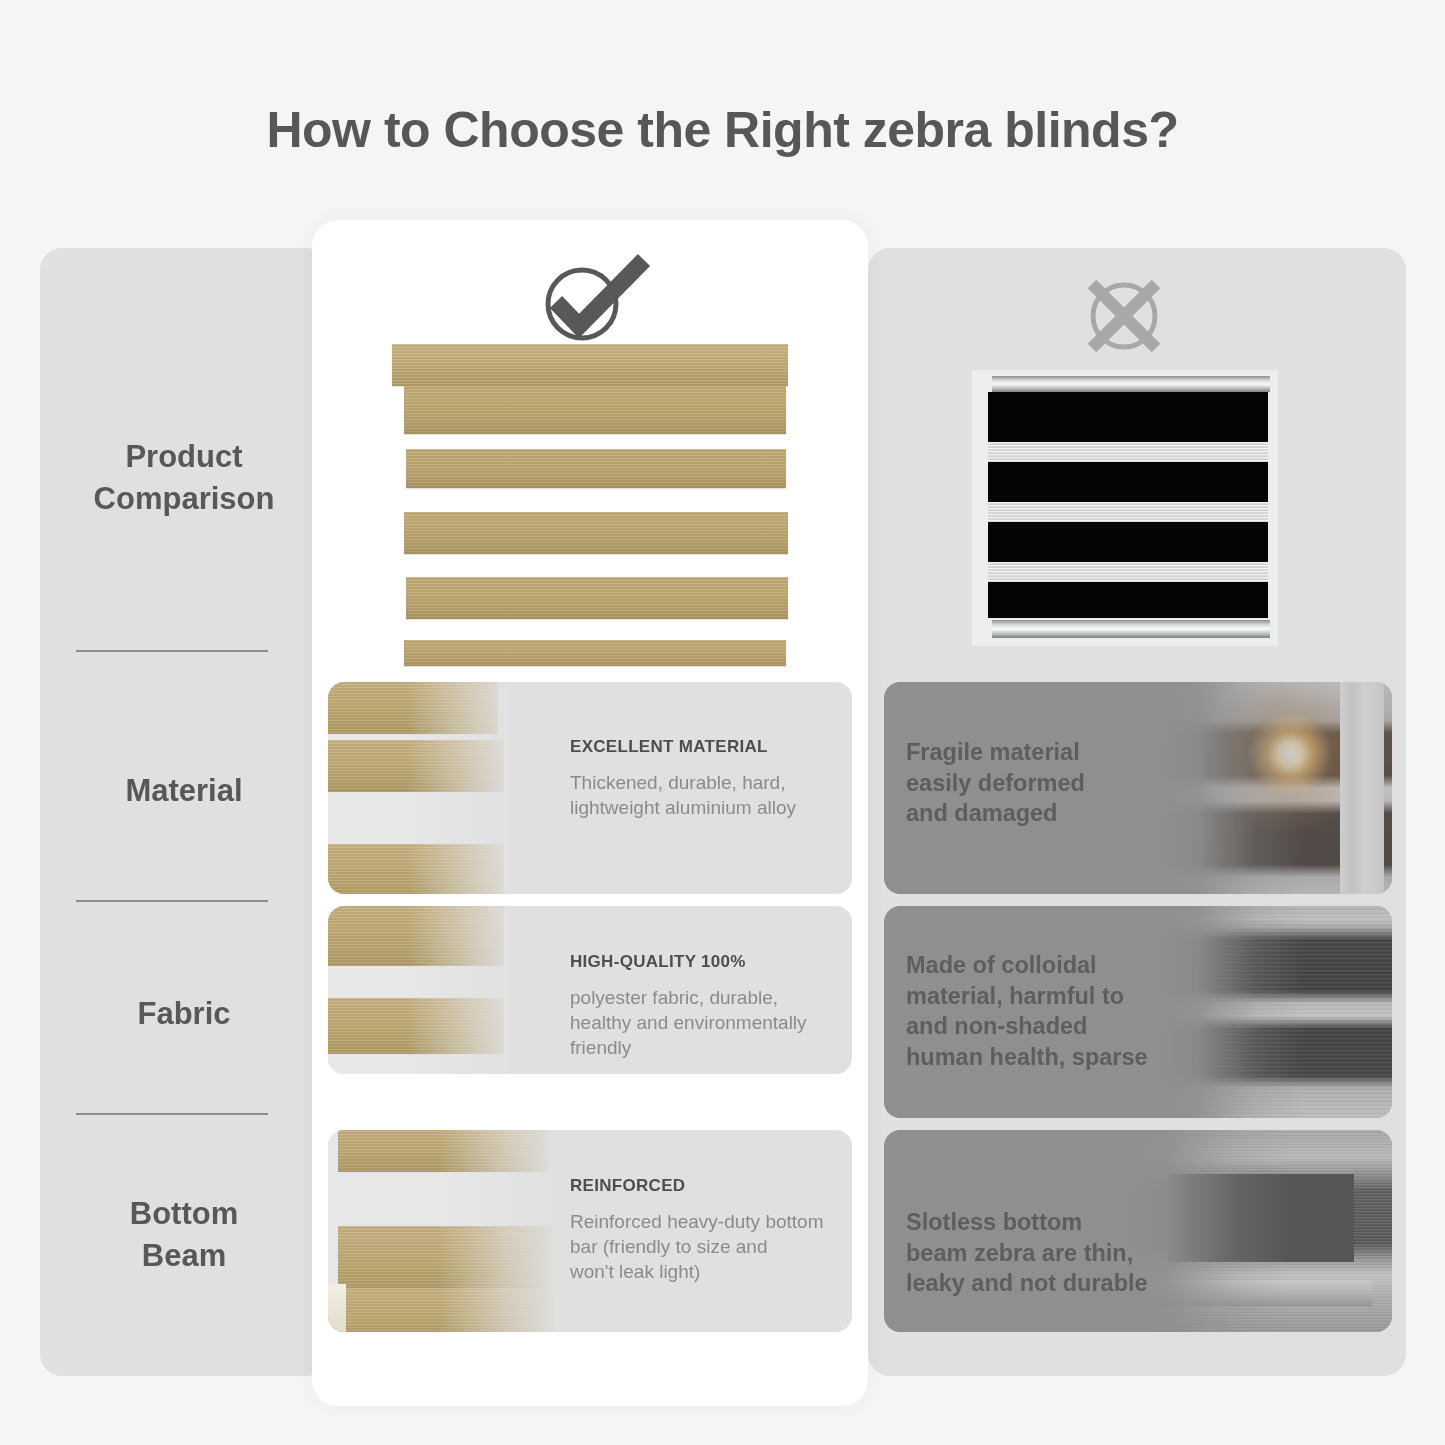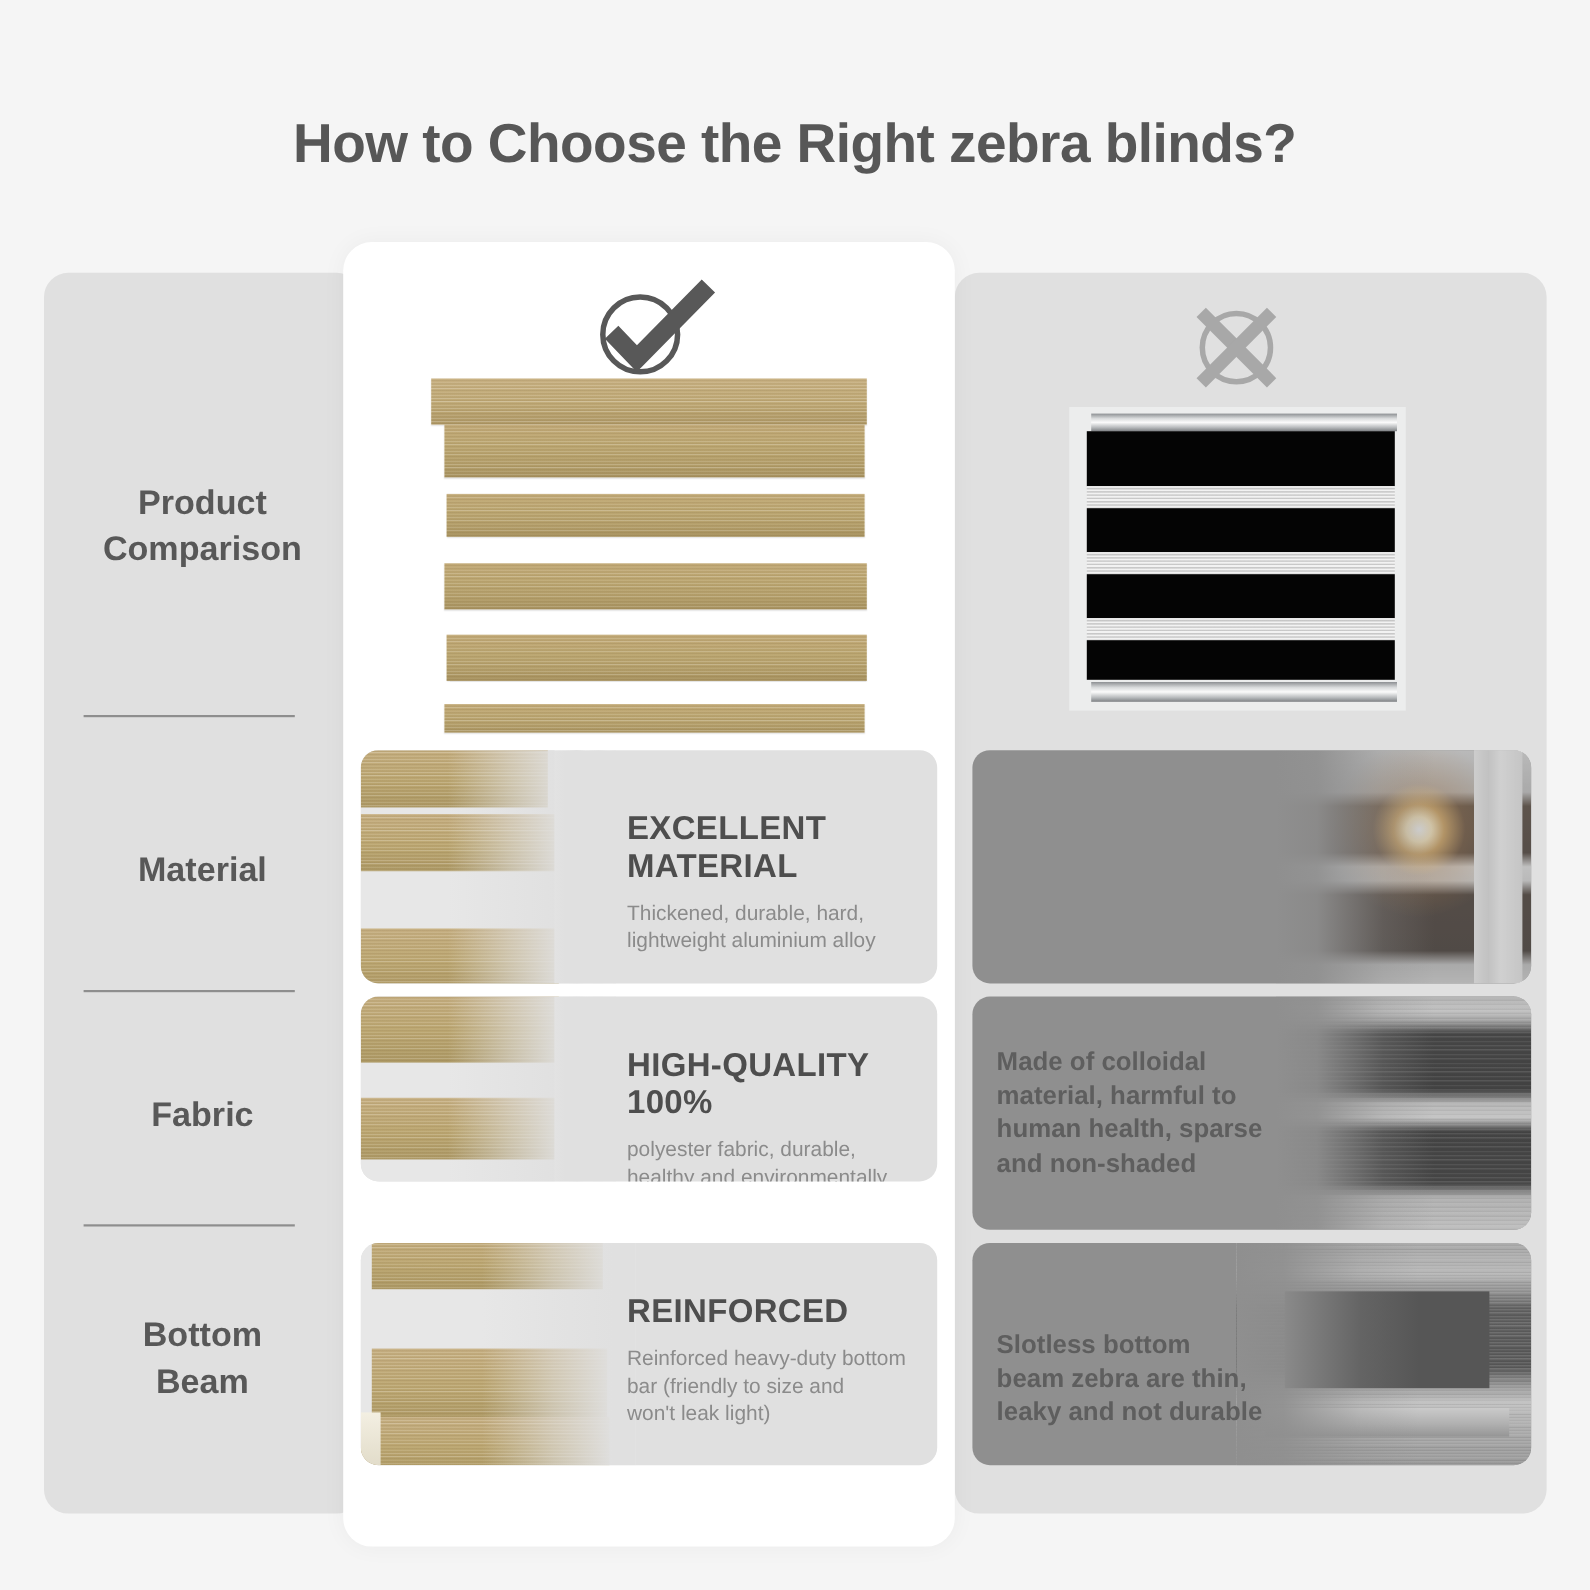--- a/index.html
+++ b/index.html
@@ -177,7 +177,7 @@
     z-index: 3;
   }
   .f-head {
-    font-size: 30px;
+    font-size: 17px;
     font-weight: bold;
     color: #4e4e4e;
     letter-spacing: 0.3px;

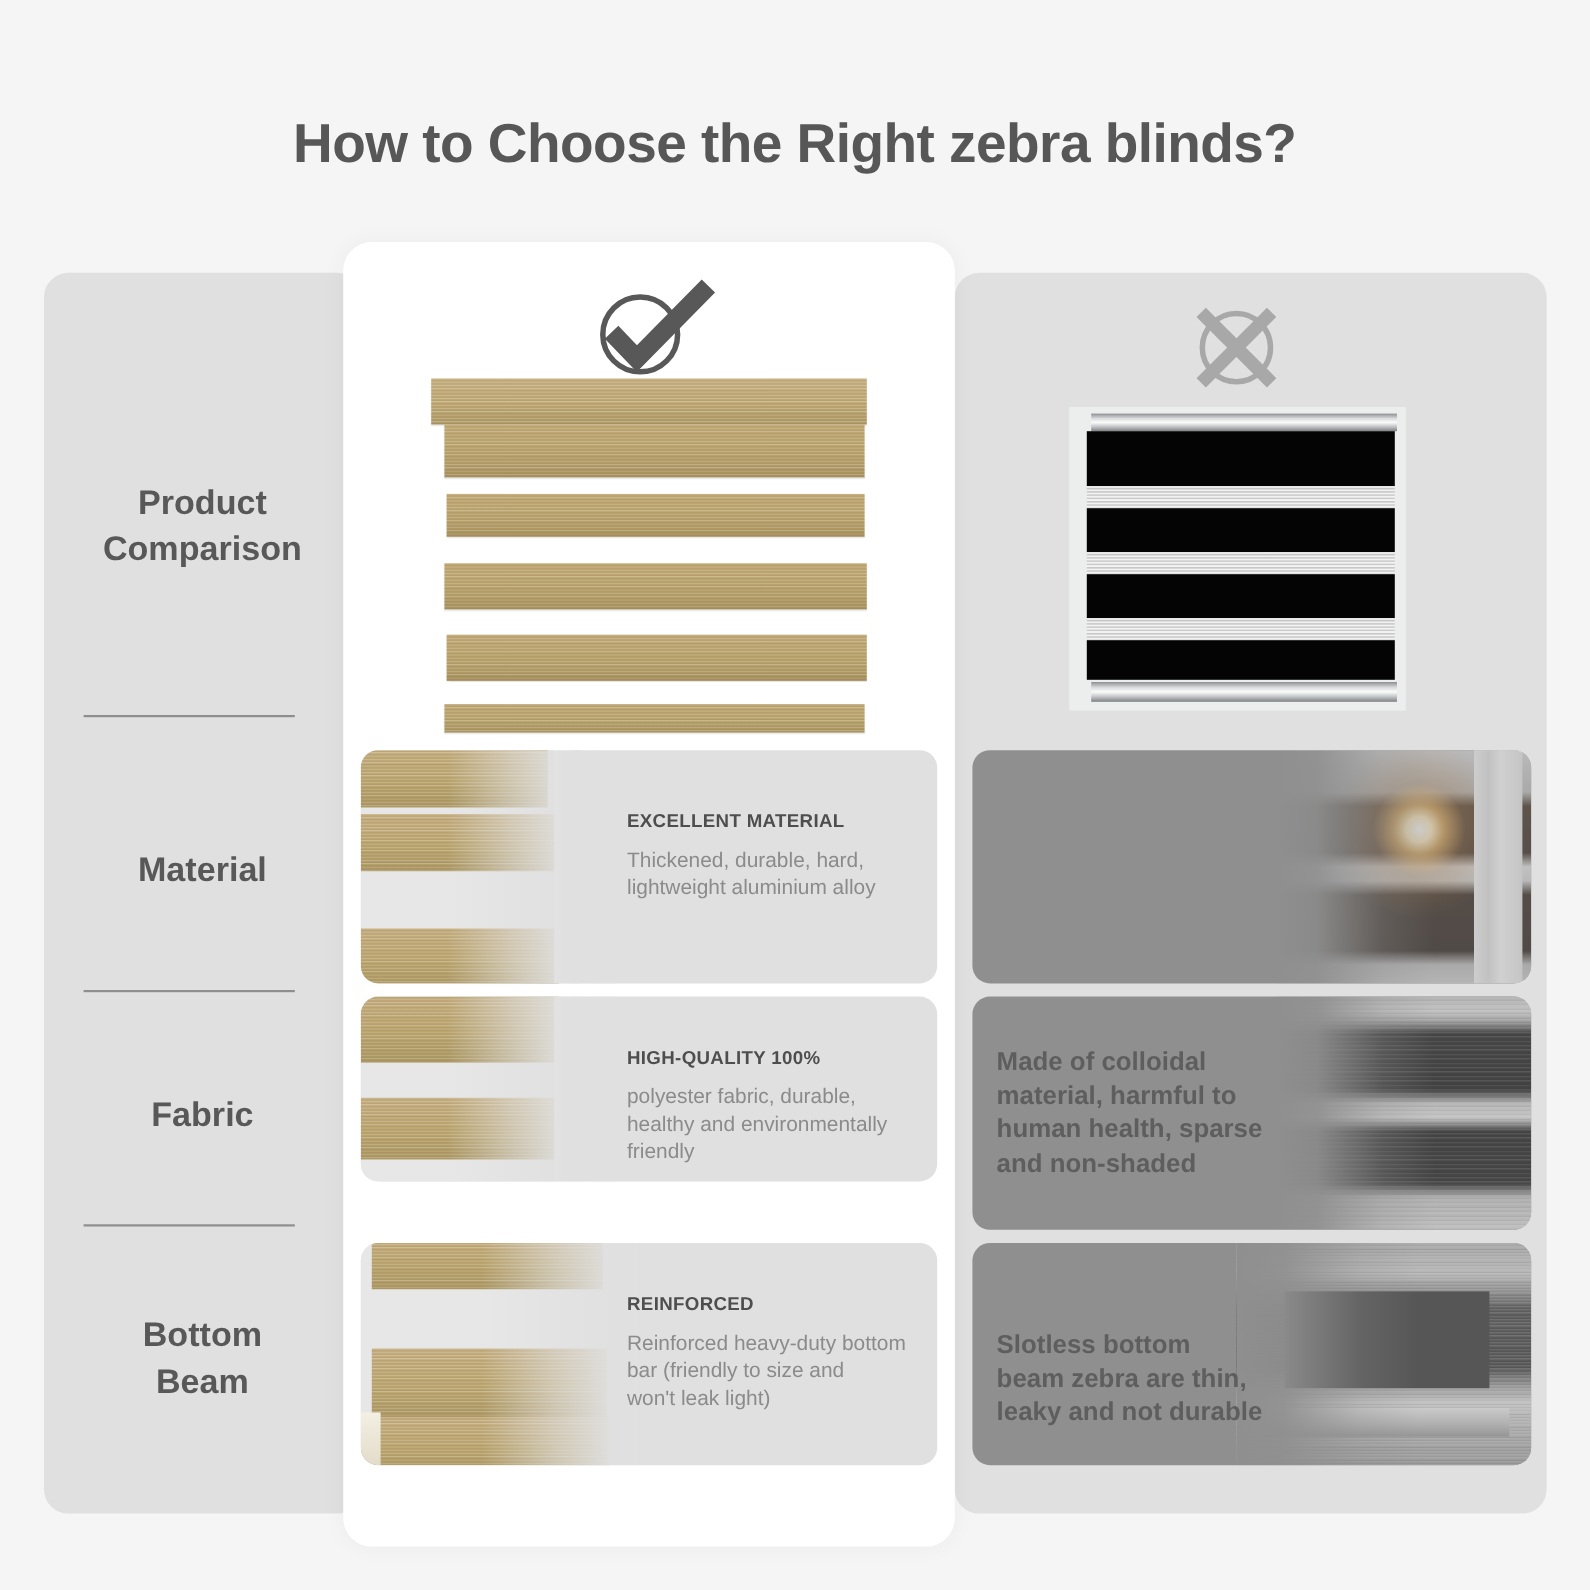--- a/index.html
+++ b/index.html
@@ -377,6 +377,13 @@
     <div class="scrim"></div>
     <div class="fade-l"></div>
   </div>
+  <div class="fcard-text" style="left:22px;top:55px;width:300px;">
+    <div class="f-bad-text">
+      <div>Fragile material</div>
+      <div>easily deformed</div>
+      <div>and damaged</div>
+    </div>
+  </div>
 </div>
 
 <div class="fcard good" style="top:906px;height:168px;">

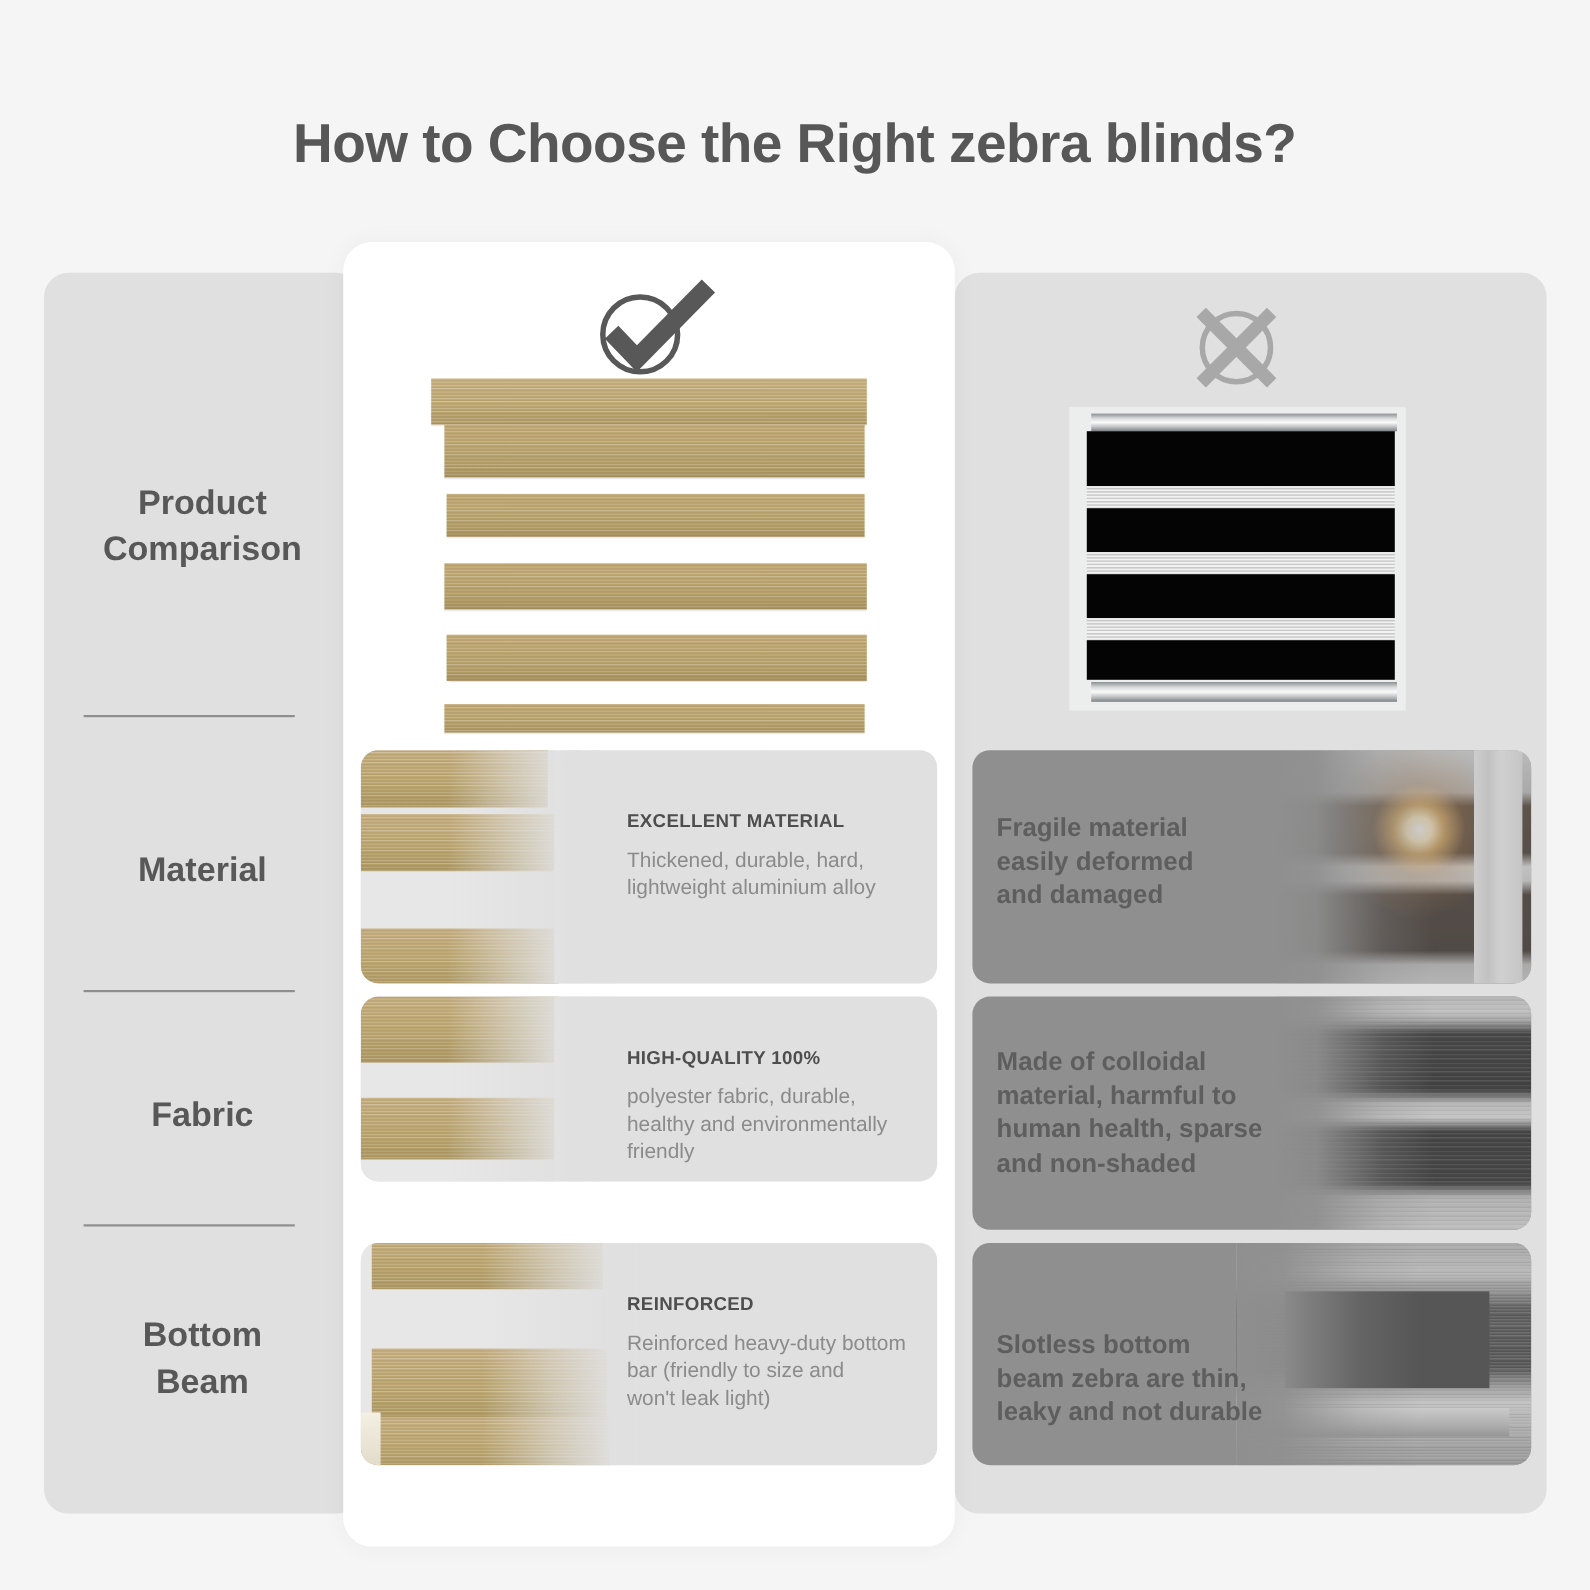--- a/index.html
+++ b/index.html
@@ -415,8 +415,8 @@
     <div class="f-bad-text">
       <div>Made of colloidal</div>
       <div>material, harmful to</div>
+      <div>and non-shaded</div>
       <div>human health, sparse</div>
-      <div>and non-shaded</div>
     </div>
   </div>
 </div>

